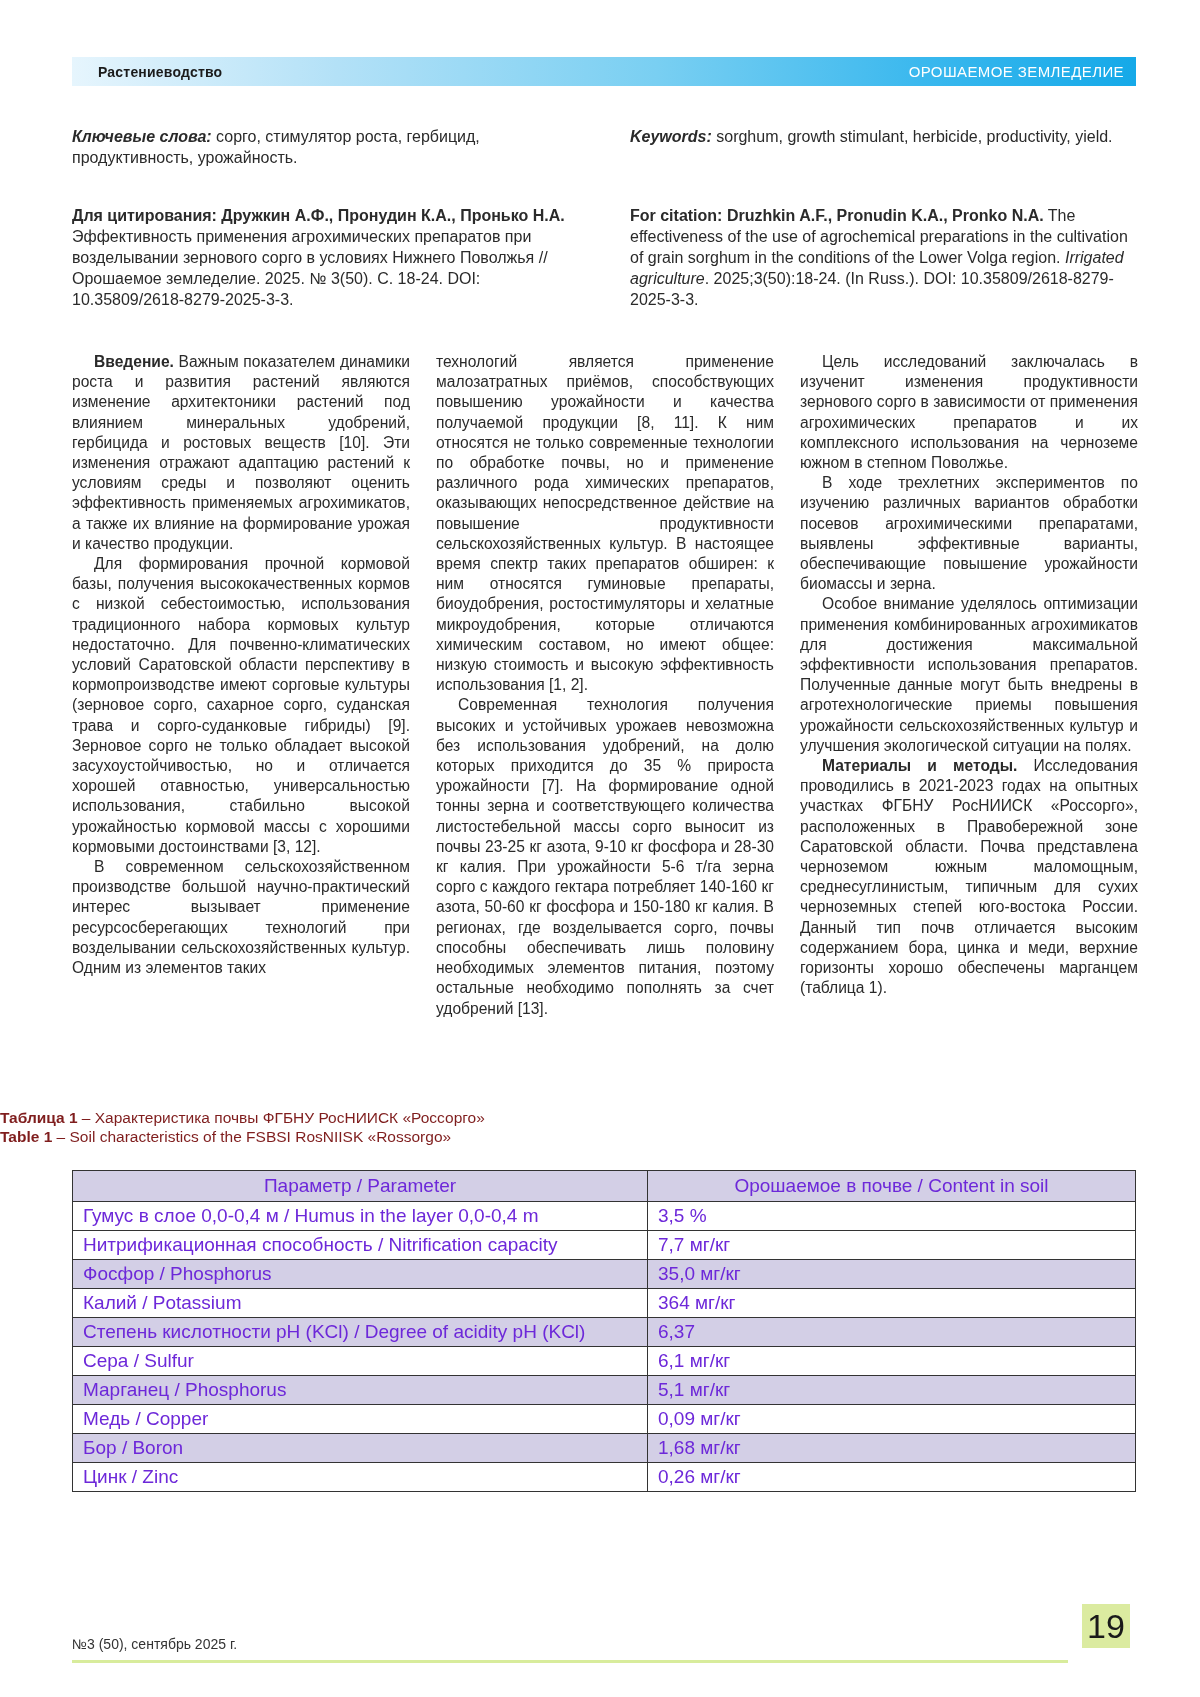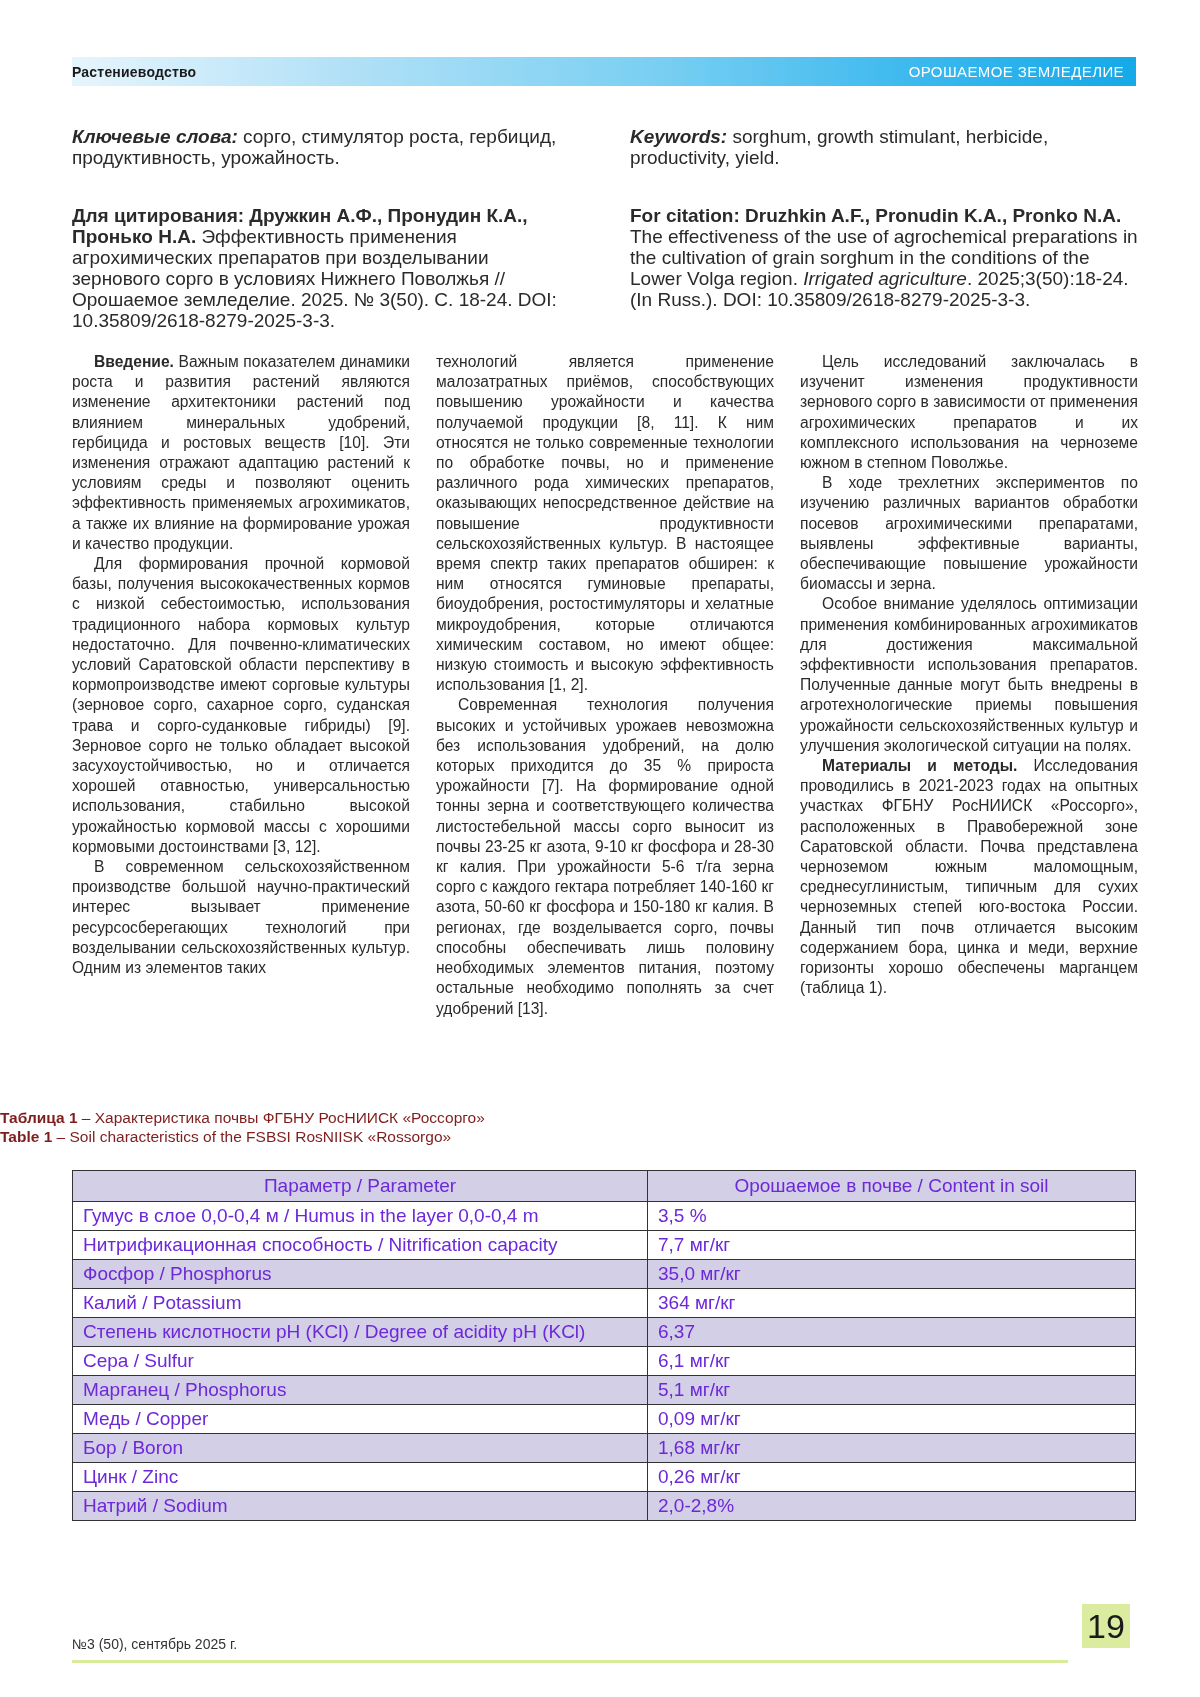--- a/index.html
+++ b/index.html
@@ -7,7 +7,7 @@
   .header-band { position: absolute; left: 72px; top: 57px; width: 1064px; height: 29px;
     background: linear-gradient(to right, #e6f5fd 0%, #b3e1f7 25%, #79cff2 55%, #3ab8ee 80%, #15a9e8 100%);
     display: flex; align-items: center; justify-content: space-between; }
-  .header-left { font-weight: bold; font-size: 14px; color: #1b1b1b; letter-spacing: 0.2px; }
+  .header-left { font-weight: bold; font-size: 14px; color: #1b1b1b; padding-left: 26px; letter-spacing: 0.2px; }
   .header-right { font-size: 15px; color: #ffffff; padding-right: 12px; letter-spacing: 0.4px; }
   .two-col { position: absolute; left: 72px; width: 1066px; display: flex; justify-content: space-between; }
   .two-col .col { width: 508px; font-size: 19px; line-height: 21px; color: #2a2a2a; }

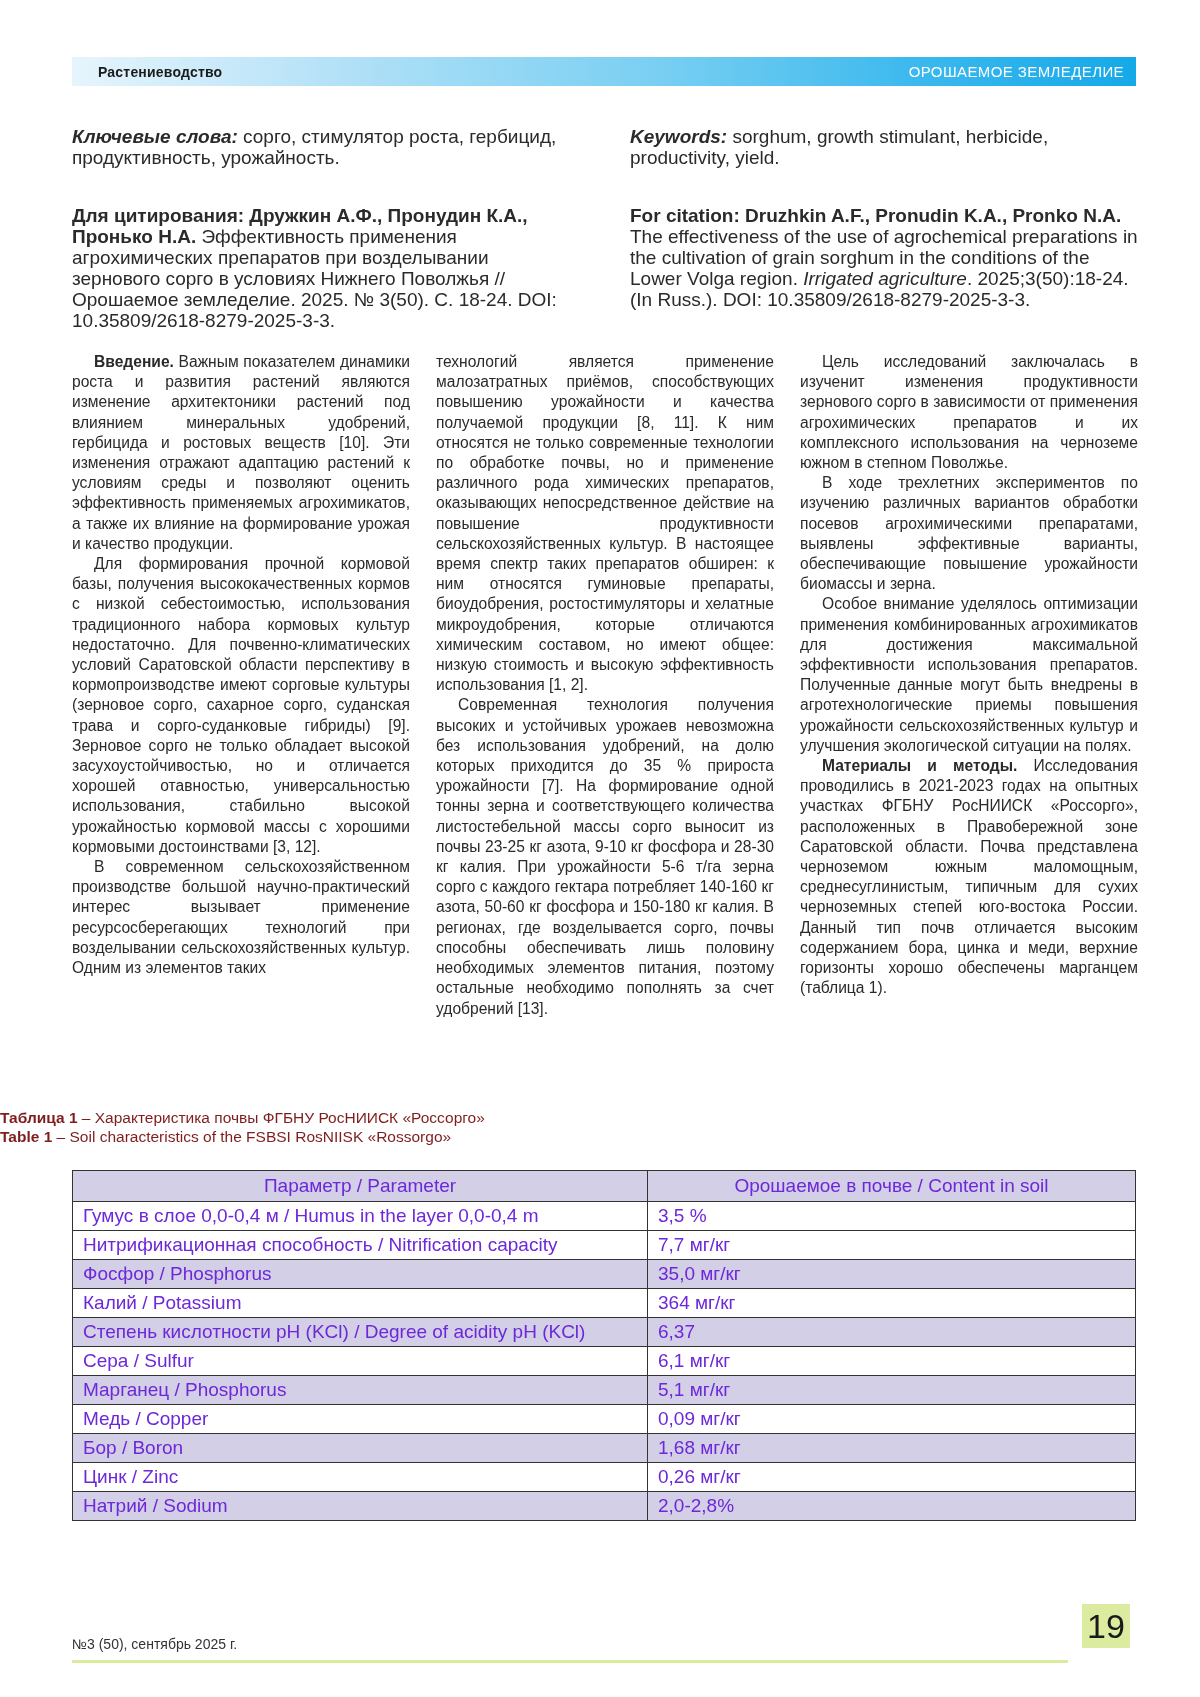--- a/index.html
+++ b/index.html
@@ -10,7 +10,7 @@
   .header-left { font-weight: bold; font-size: 14px; color: #1b1b1b; padding-left: 26px; letter-spacing: 0.2px; }
   .header-right { font-size: 15px; color: #ffffff; padding-right: 12px; letter-spacing: 0.4px; }
   .two-col { position: absolute; left: 72px; width: 1066px; display: flex; justify-content: space-between; }
-  .two-col .col { width: 508px; font-size: 19px; line-height: 21px; color: #2a2a2a; }
+  .two-col .col { width: 508px; font-size: 16px; line-height: 21px; color: #2a2a2a; }
   .kw { top: 126px; }
   .cite { top: 205px; }
   .bi { font-weight: bold; font-style: italic; }

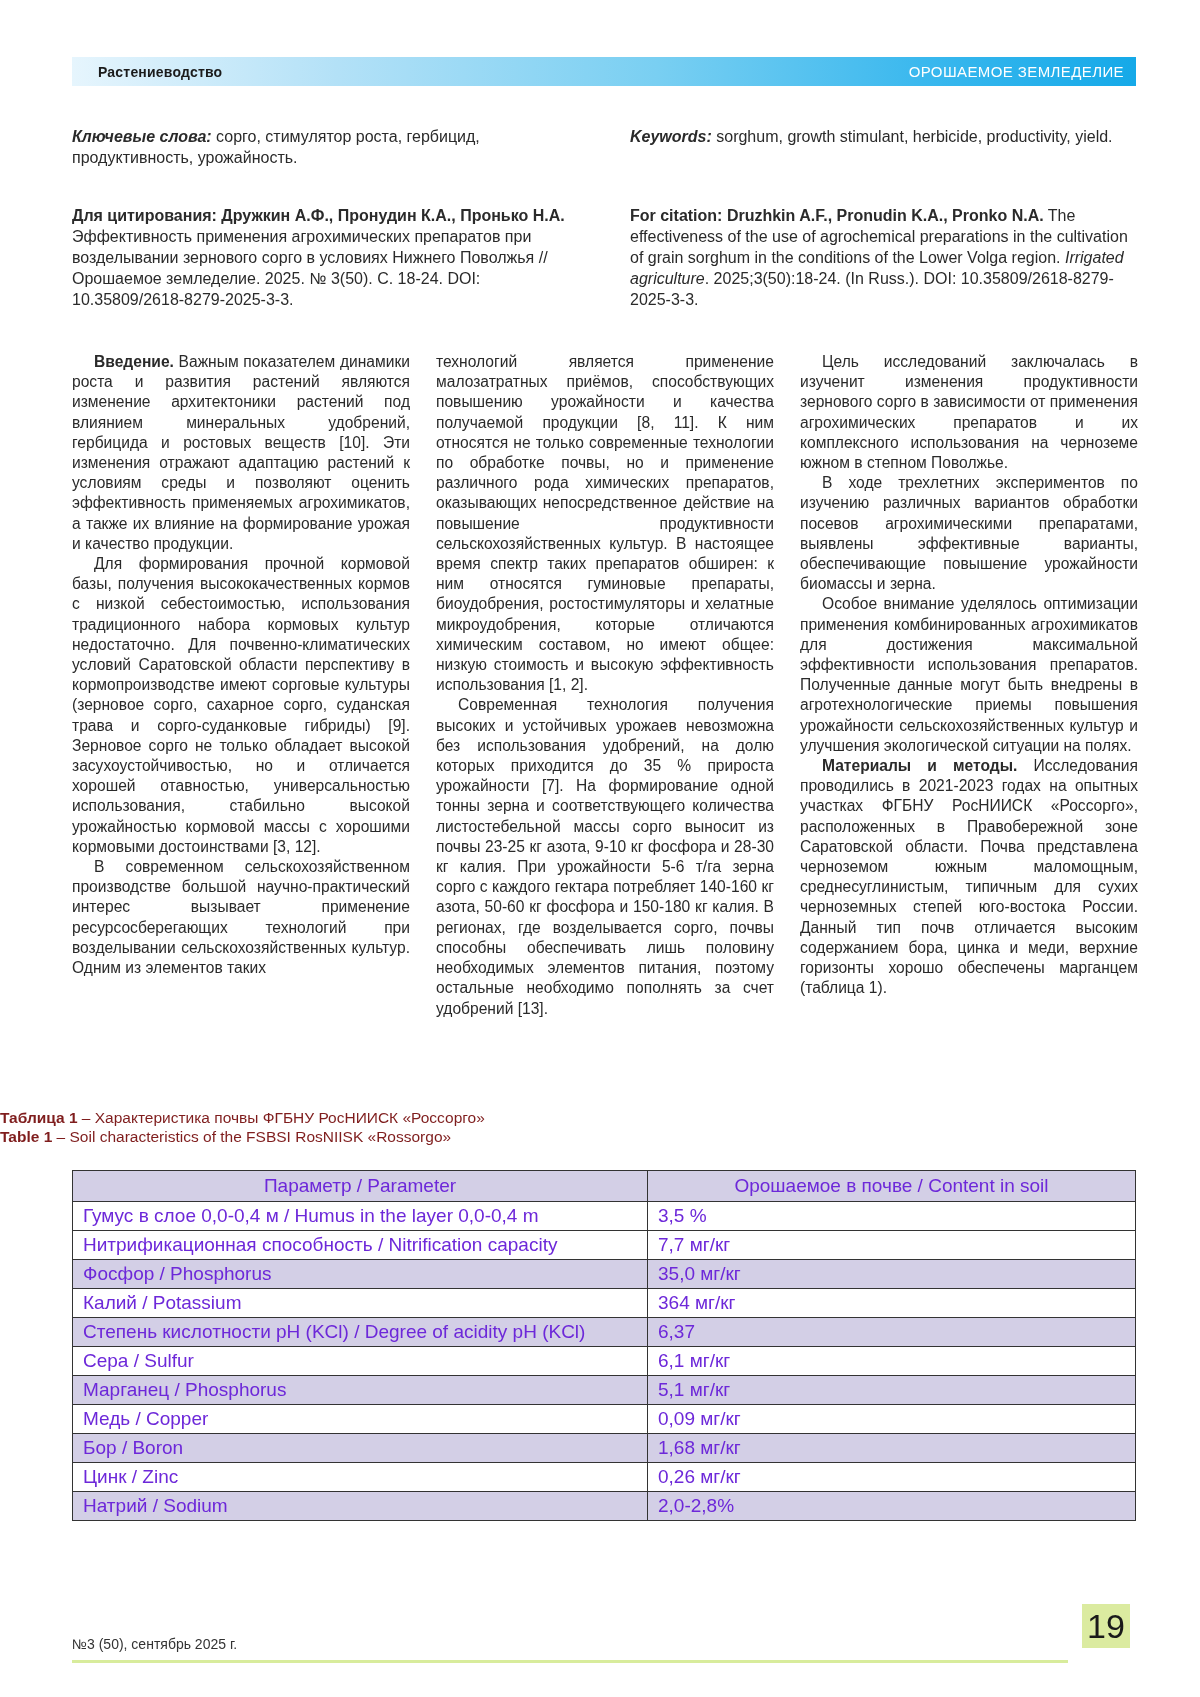--- a/index.html
+++ b/index.html
@@ -128,10 +128,6 @@
         <td class="c1">Цинк / Zinc</td>
         <td>0,26 мг/кг</td>
       </tr>
-      <tr class="shade">
-        <td class="c1">Натрий / Sodium</td>
-        <td>2,0-2,8%</td>
-      </tr>
     </tbody>
 </table>
 

